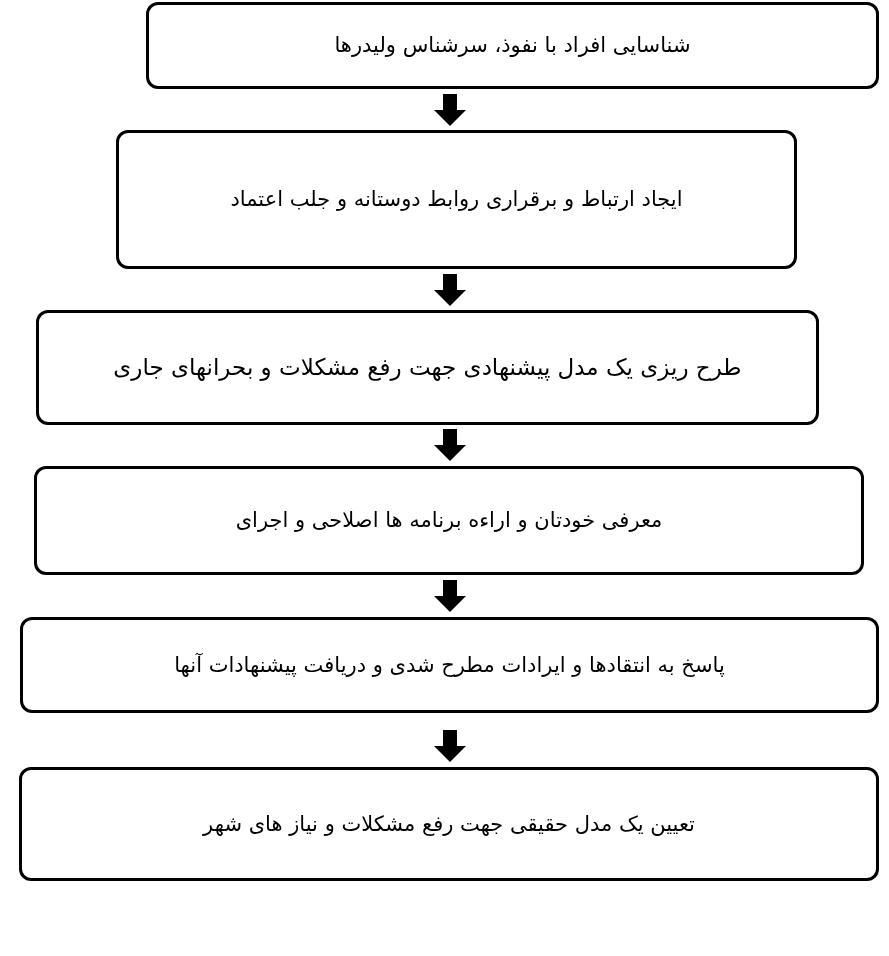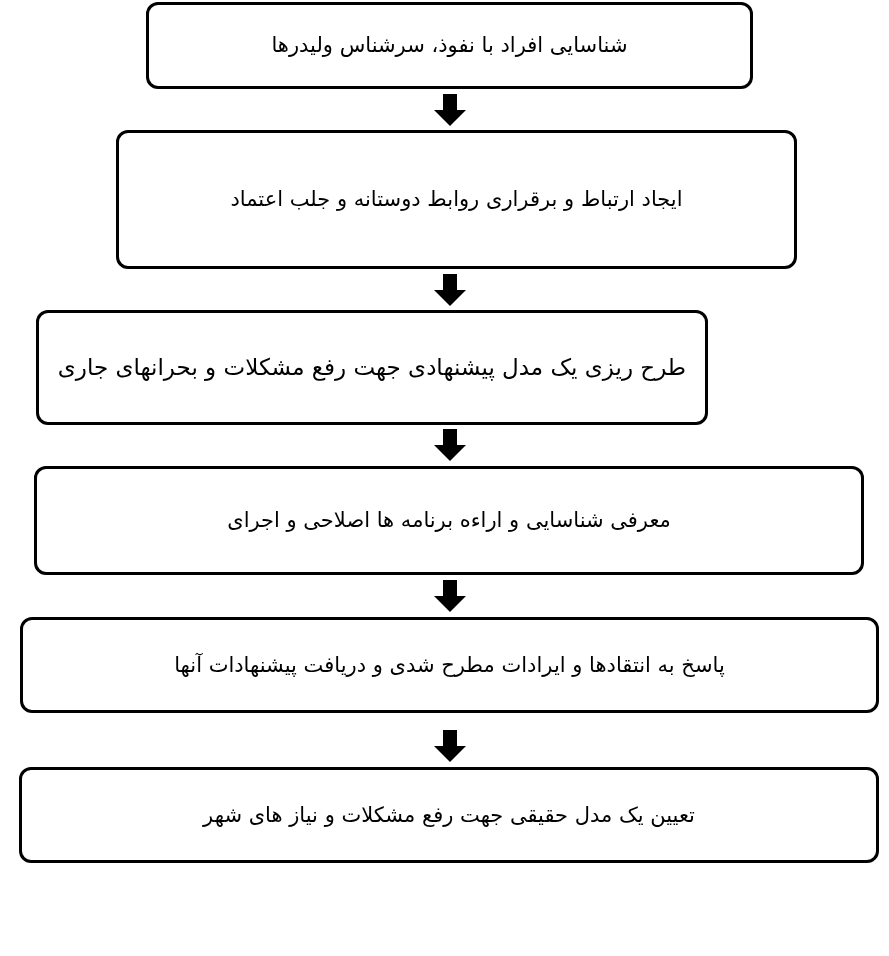--- a/index.html
+++ b/index.html
@@ -44,7 +44,7 @@
 </head>
 <body>
 
-<div class="step-box" style="left:146px; top:2px; width:607px; height:87px;">
+<div class="step-box" style="left:146px; top:2px; width:733px; height:87px;">
   <span class="step-text">شناسایی افراد با نفوذ، سرشناس ولیدرها</span>
 </div>
 

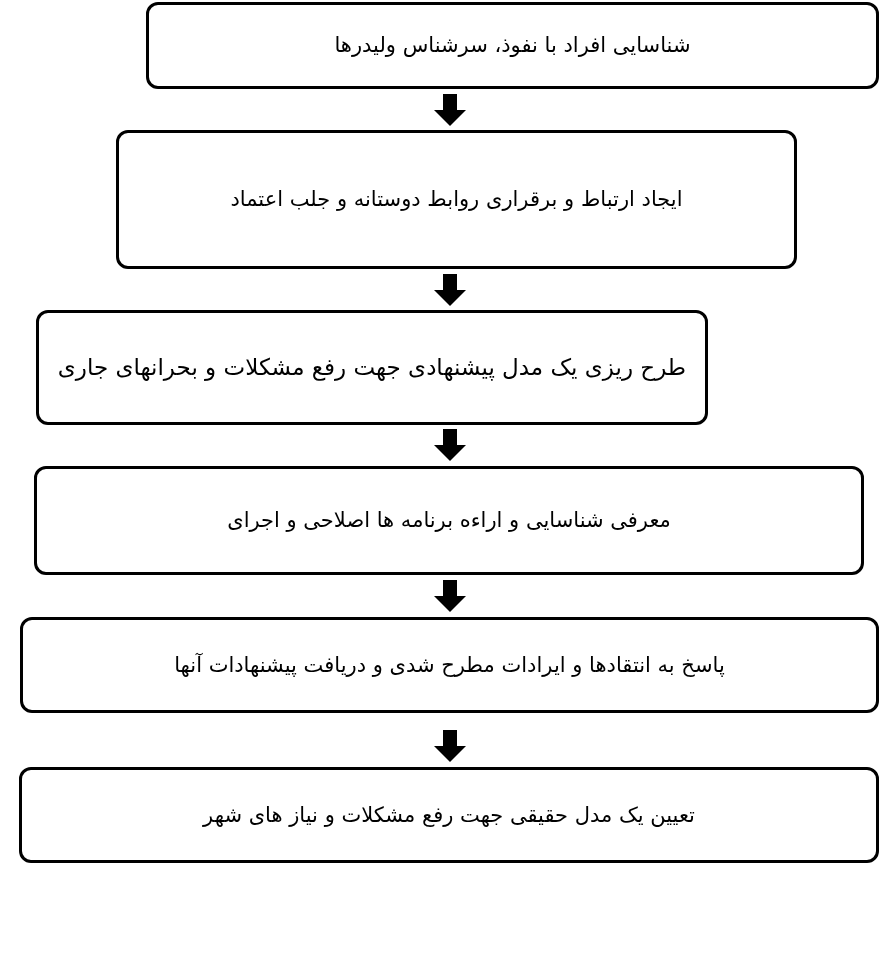--- a/index.html
+++ b/index.html
@@ -64,7 +64,7 @@
     </svg>
 </div>
 
-<div class="step-box" style="left:36px; top:310px; width:672px; height:115px;">
+<div class="step-box" style="left:36px; top:310px; width:783px; height:115px;">
   <span class="step-text" style="font-size:23px;">طرح ریزی یک مدل پیشنهادی جهت رفع مشکلات و بحرانهای جاری</span>
 </div>
 

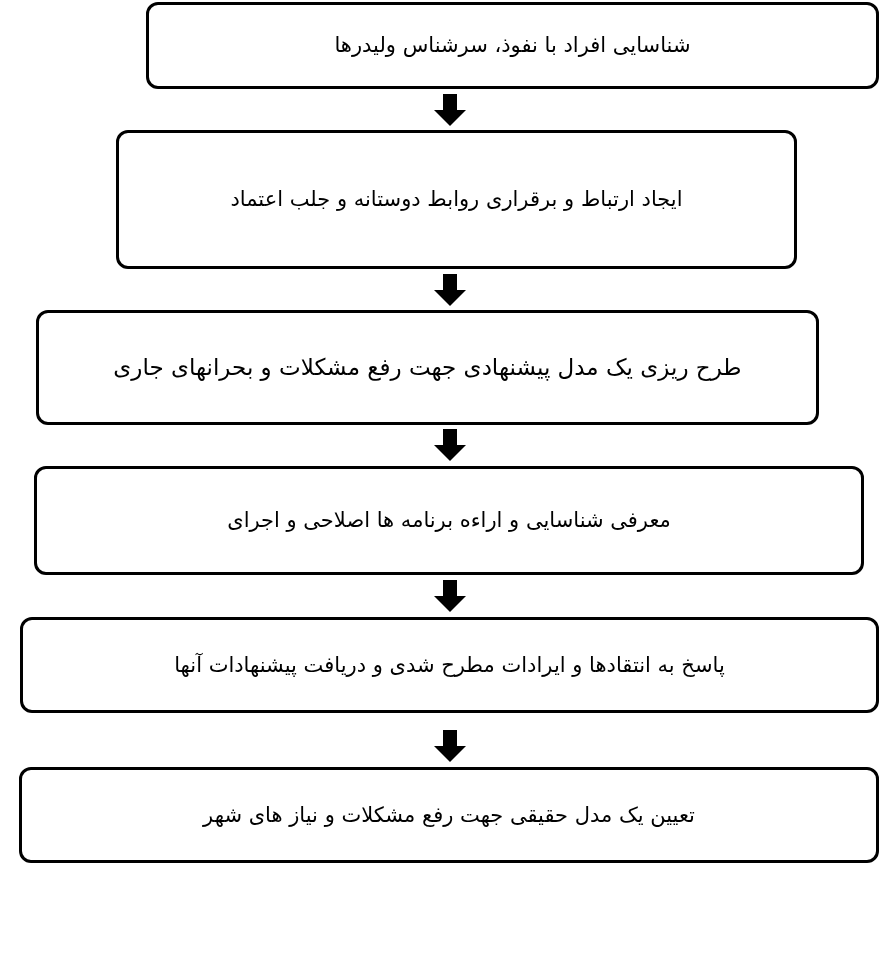--- a/index.html
+++ b/index.html
@@ -75,7 +75,7 @@
 </div>
 
 <div class="step-box" style="left:34px; top:466px; width:830px; height:109px;">
-  <span class="step-text">معرفی شناسایی و اراءه برنامه ها اصلاحی و اجرای</span>
+  <span class="step-text">معرفی خودتان و اراءه برنامه ها اصلاحی و اجرای</span>
 </div>
 
 <div class="arrow" style="left:434px; top:580px;">

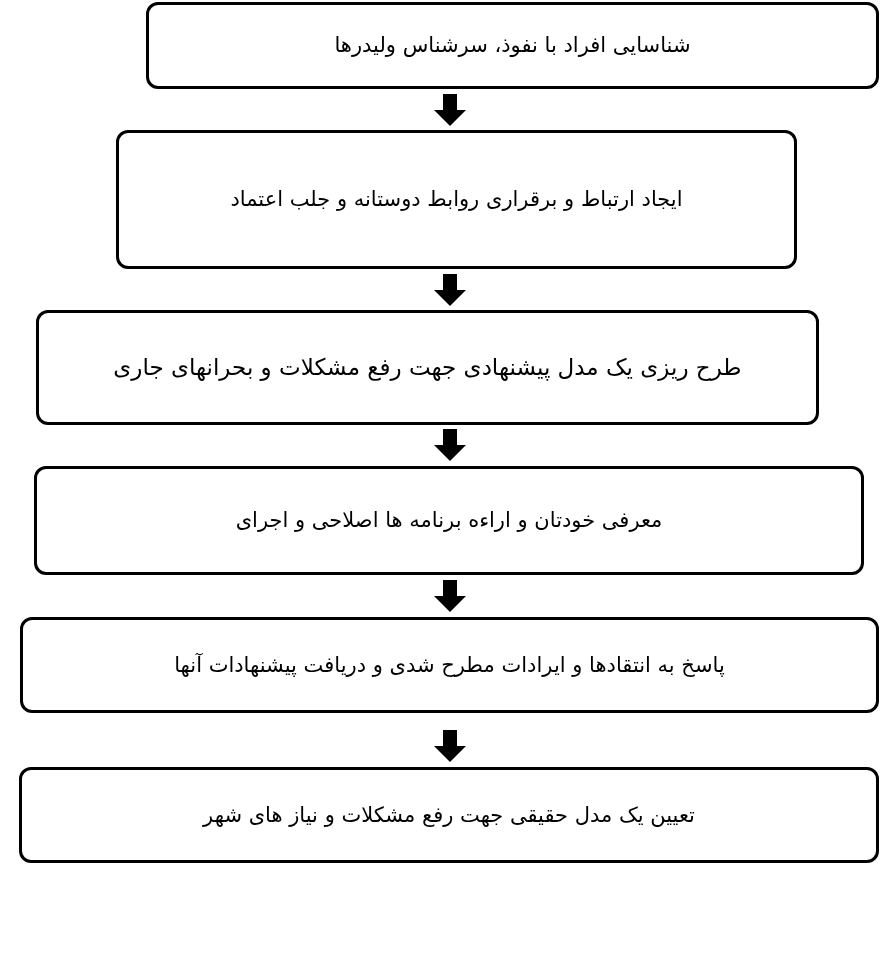--- a/index.html
+++ b/index.html
@@ -94,7 +94,7 @@
     </svg>
 </div>
 
-<div class="step-box" style="left:19px; top:767px; width:860px; height:96px;">
+<div class="step-box" style="left:19px; top:767px; width:860px; height:114px;">
   <span class="step-text">تعیین یک مدل حقیقی جهت رفع مشکلات و نیاز های شهر</span>
 </div>
 

